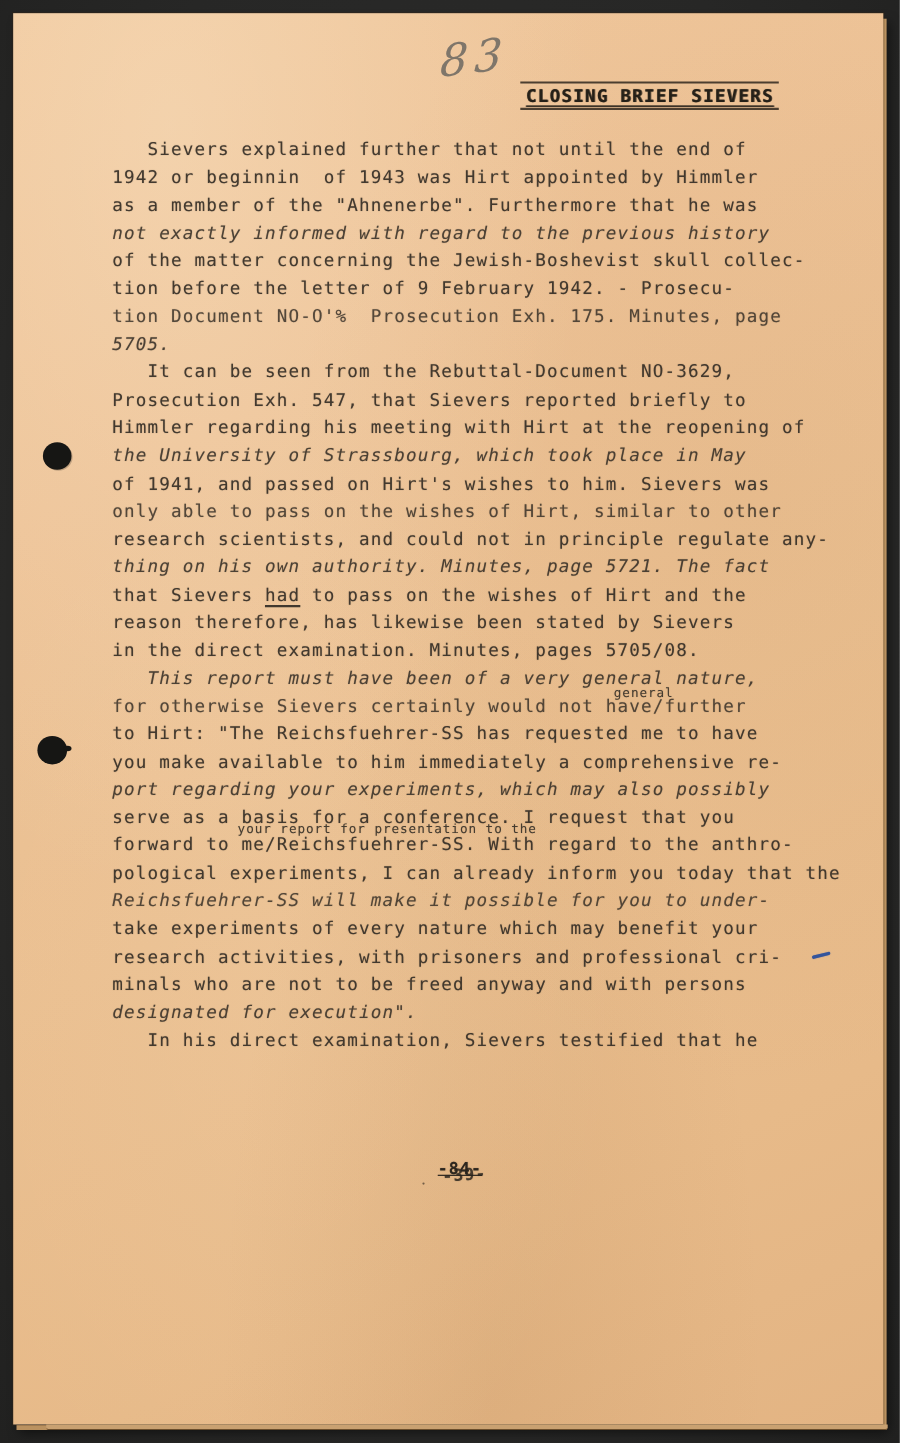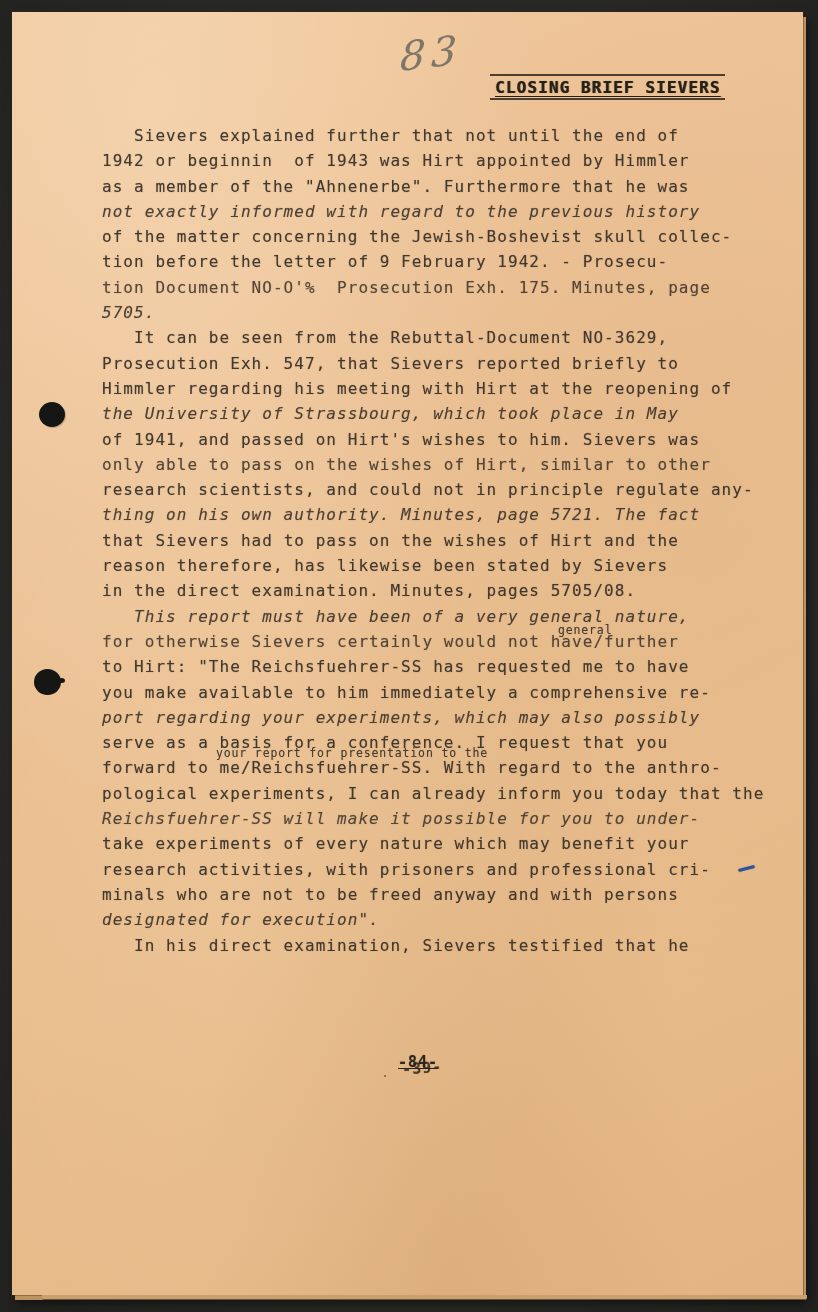--- a/index.html
+++ b/index.html
@@ -38,7 +38,7 @@
     transform:rotate(-7deg) skewX(-10deg);
   }
   .header{
-    position:absolute;left:478px;top:62px;
+    position:absolute;left:461px;top:62px;
     font-size:16px;font-weight:bold;letter-spacing:1.1px;white-space:pre;
     color:rgba(34,29,22,.92);
     border-top:2px solid rgba(40,33,24,.82);

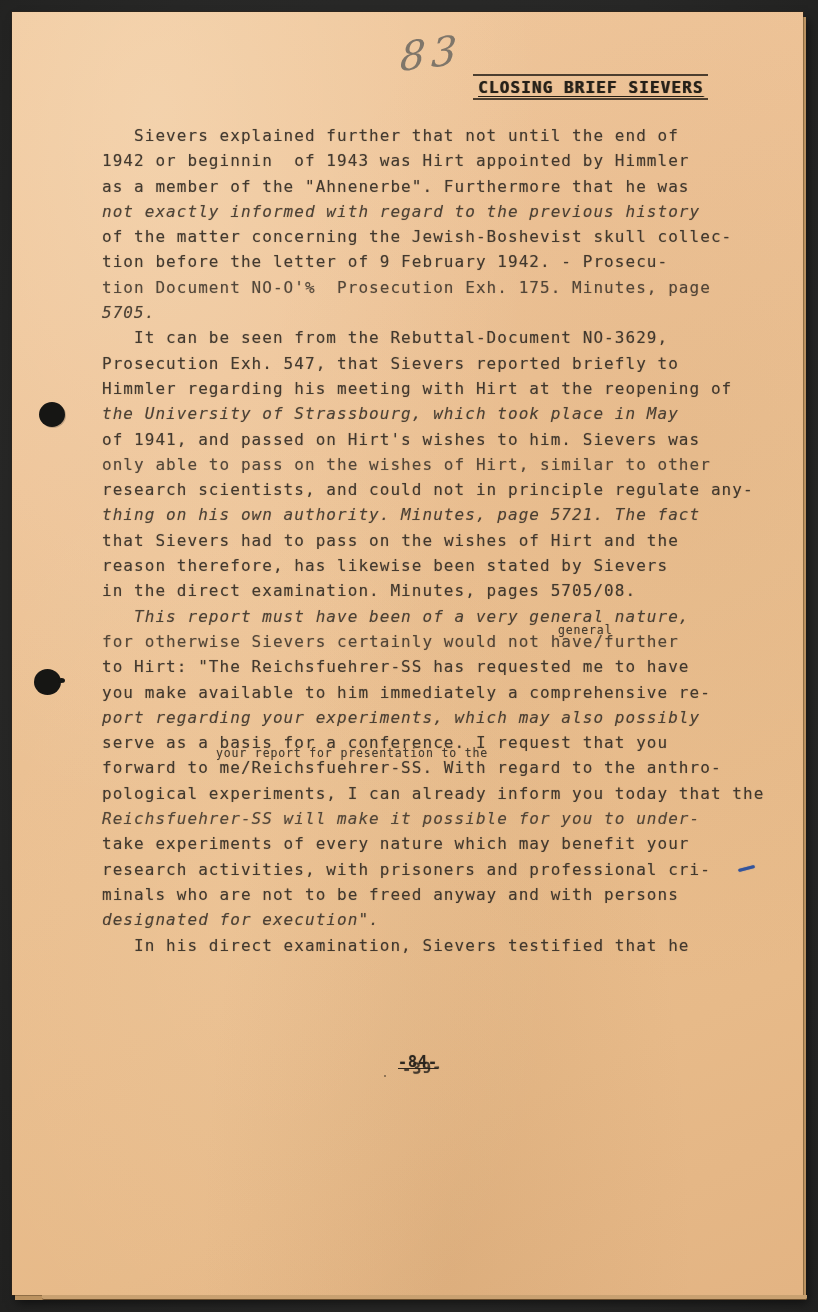--- a/index.html
+++ b/index.html
@@ -55,7 +55,7 @@
   }
   .tline:nth-child(4n){opacity:.94;font-style:italic;}
   .tline:nth-child(7n){opacity:.9;}
-  .uline{text-underline-offset:4px;text-decoration-thickness:1.5px;}
+  .uline{text-decoration:underline;text-underline-offset:4px;text-decoration-thickness:1.5px;}
   .insertion{
     position:absolute;font-size:11.5px;letter-spacing:0.85px;white-space:pre;
     color:rgba(52,46,38,.85);text-shadow:0 0 0.8px rgba(60,52,42,.4);

